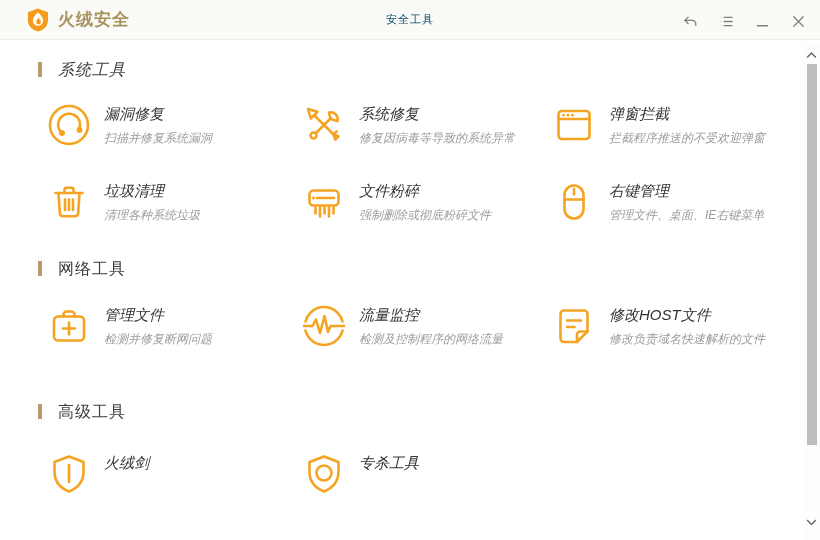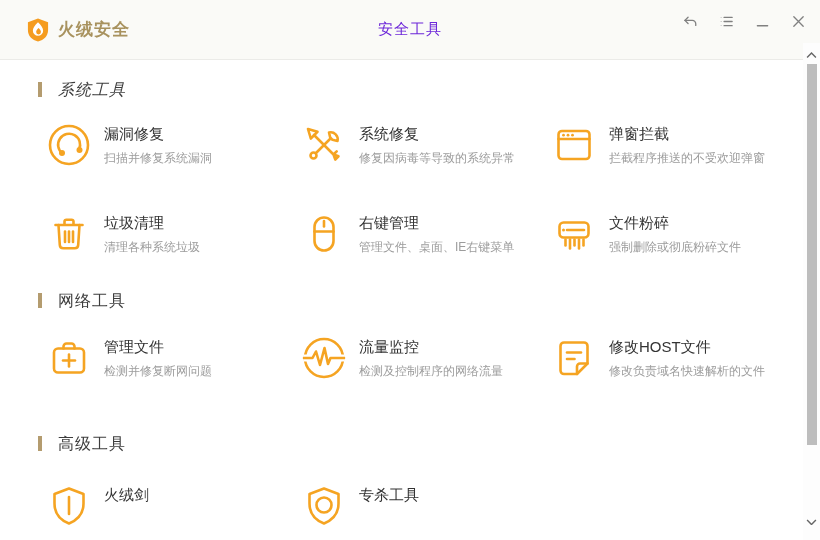--- a/index.html
+++ b/index.html
@@ -7,7 +7,7 @@
   body { font-family:"Liberation Sans","DejaVu Sans",sans-serif; background:#fff; position:relative; }
 
   
-  .titlebar { height:60px; background:#fafaf7; border-bottom:1px solid #ebebe8; position:relative; display:flex; align-items:center; }
+  .titlebar { height:40px; background:#fafaf7; border-bottom:1px solid #ebebe8; position:relative; display:flex; align-items:center; }
   .brand { display:flex; align-items:center; margin-left:27px; }
   .brand-logo { width:22px; height:24px; display:block; }
   .brand-name { margin-left:9px; font-size:17px; font-weight:bold; color:#a8925e; letter-spacing:1px; }

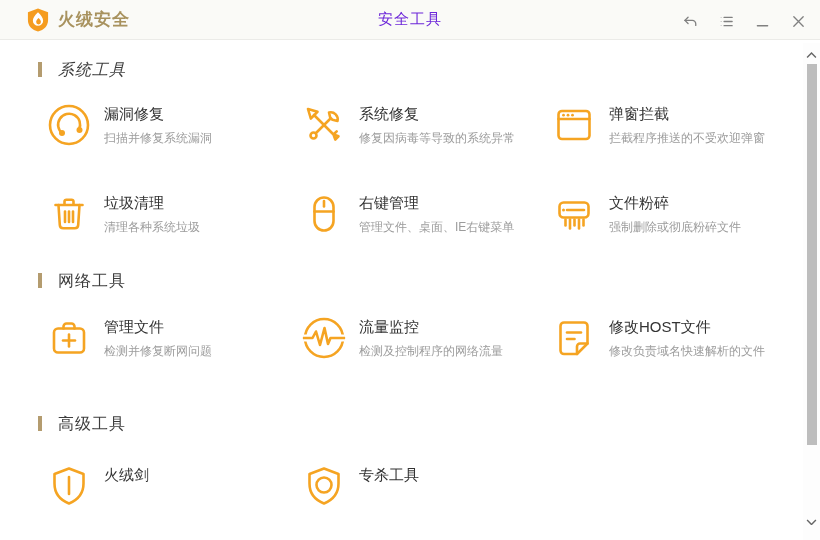--- a/index.html
+++ b/index.html
@@ -11,7 +11,7 @@
   .brand { display:flex; align-items:center; margin-left:27px; }
   .brand-logo { width:22px; height:24px; display:block; }
   .brand-name { margin-left:9px; font-size:17px; font-weight:bold; color:#a8925e; letter-spacing:1px; }
-  .titlebar-title { position:absolute; left:50%; transform:translateX(-50%); font-size:15px; color:#6d28d9; letter-spacing:1px; }
+  .titlebar-title { position:absolute; left:50%; transform:translateX(-50%); font-size:11px; color:#0c4a6e; letter-spacing:1px; }
   .controls { position:absolute; right:14px; top:0; height:42px; display:flex; align-items:center; gap:20px; }
   .ctrl { width:16px; height:16px; display:flex; align-items:center; justify-content:center; cursor:pointer; }
   .ctrl svg { width:15px; height:15px; display:block; }

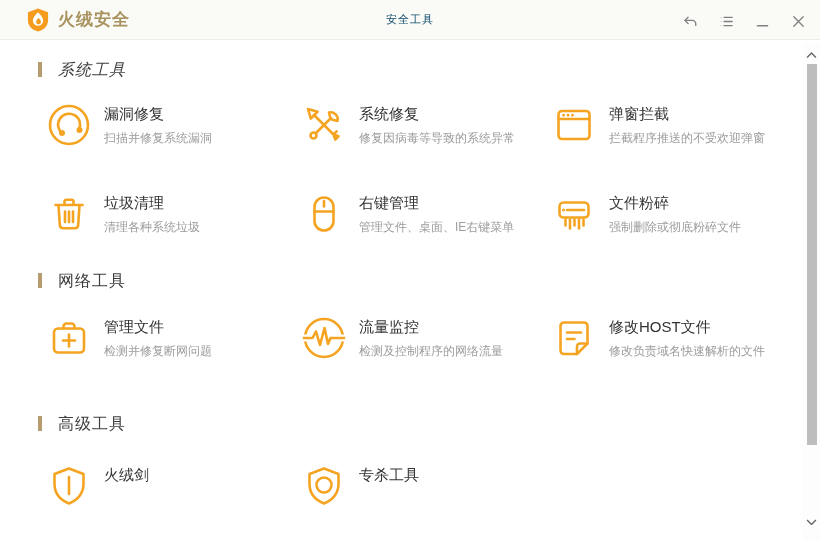--- a/index.html
+++ b/index.html
@@ -24,7 +24,7 @@
   .section-bar { width:4px; height:15px; background:#b49c6f; margin-right:16px; }
   .section-title { font-size:16px; color:#3d3d3d; letter-spacing:1px; line-height:19px; }
 
-  .tools { display:grid; grid-template-columns:255px 250px auto; row-gap:43px; margin-left:47px; }
+  .tools { display:grid; grid-template-columns:255px 250px auto; row-gap:31px; margin-left:47px;font-style:italic; }
   .section:nth-of-type(1) .tools { margin-top:24px; }
   .section:nth-of-type(2) .tools { margin-top:26px; }
   .section:nth-of-type(3) .tools { margin-top:31px; }

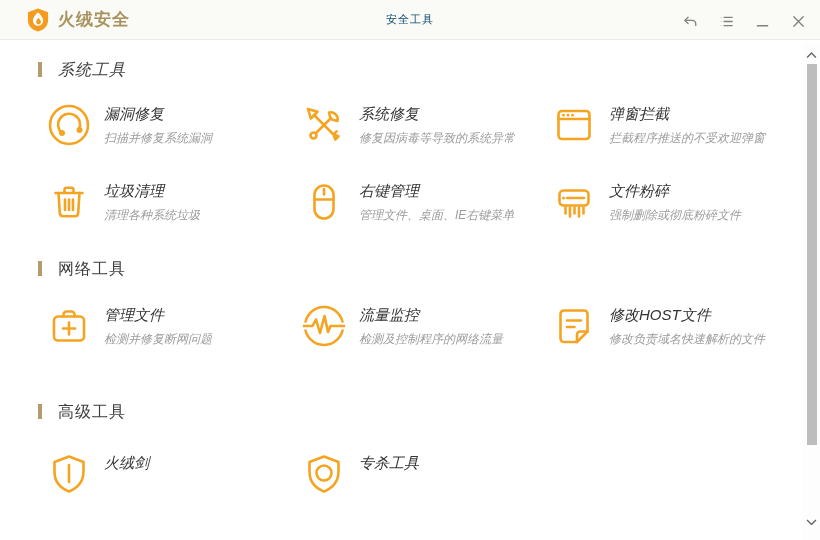--- a/index.html
+++ b/index.html
@@ -158,19 +158,6 @@
         <div class="tool">
           <span class="tool-icon">
             <svg viewBox="0 0 44 44">
-              <rect x="12.5" y="5.5" width="19" height="33" rx="9.5" fill="none" stroke="#F5A422" stroke-width="2.6" stroke-linecap="round" stroke-linejoin="round"></rect>
-              <line x1="12.5" y1="19.5" x2="31.5" y2="19.5" fill="none" stroke="#F5A422" stroke-width="2.6" stroke-linecap="round" stroke-linejoin="round"></line>
-              <line x1="22" y1="9" x2="22" y2="14.5" fill="none" stroke="#F5A422" stroke-width="2.6" stroke-linecap="round" stroke-linejoin="round"></line>
-            </svg>
-          </span>
-          <div class="tool-text">
-            <div class="tool-title">右键管理</div>
-            <div class="tool-desc">管理文件、桌面、IE右键菜单</div>
-          </div>
-        </div>
-        <div class="tool">
-          <span class="tool-icon">
-            <svg viewBox="0 0 44 44">
               <rect x="7.5" y="10.5" width="29" height="15" rx="4" fill="none" stroke="#F5A422" stroke-width="2.6" stroke-linecap="round" stroke-linejoin="round"></rect>
               <line x1="15" y1="18" x2="32" y2="18" fill="none" stroke="#F5A422" stroke-width="2.6" stroke-linecap="round" stroke-linejoin="round"></line>
               <circle cx="11.5" cy="18" r="1.5" fill="#F5A422"></circle>
@@ -184,6 +171,19 @@
           <div class="tool-text">
             <div class="tool-title">文件粉碎</div>
             <div class="tool-desc">强制删除或彻底粉碎文件</div>
+          </div>
+        </div>
+        <div class="tool">
+          <span class="tool-icon">
+            <svg viewBox="0 0 44 44">
+              <rect x="12.5" y="5.5" width="19" height="33" rx="9.5" fill="none" stroke="#F5A422" stroke-width="2.6" stroke-linecap="round" stroke-linejoin="round"></rect>
+              <line x1="12.5" y1="19.5" x2="31.5" y2="19.5" fill="none" stroke="#F5A422" stroke-width="2.6" stroke-linecap="round" stroke-linejoin="round"></line>
+              <line x1="22" y1="9" x2="22" y2="14.5" fill="none" stroke="#F5A422" stroke-width="2.6" stroke-linecap="round" stroke-linejoin="round"></line>
+            </svg>
+          </span>
+          <div class="tool-text">
+            <div class="tool-title">右键管理</div>
+            <div class="tool-desc">管理文件、桌面、IE右键菜单</div>
           </div>
         </div>
       </div>

